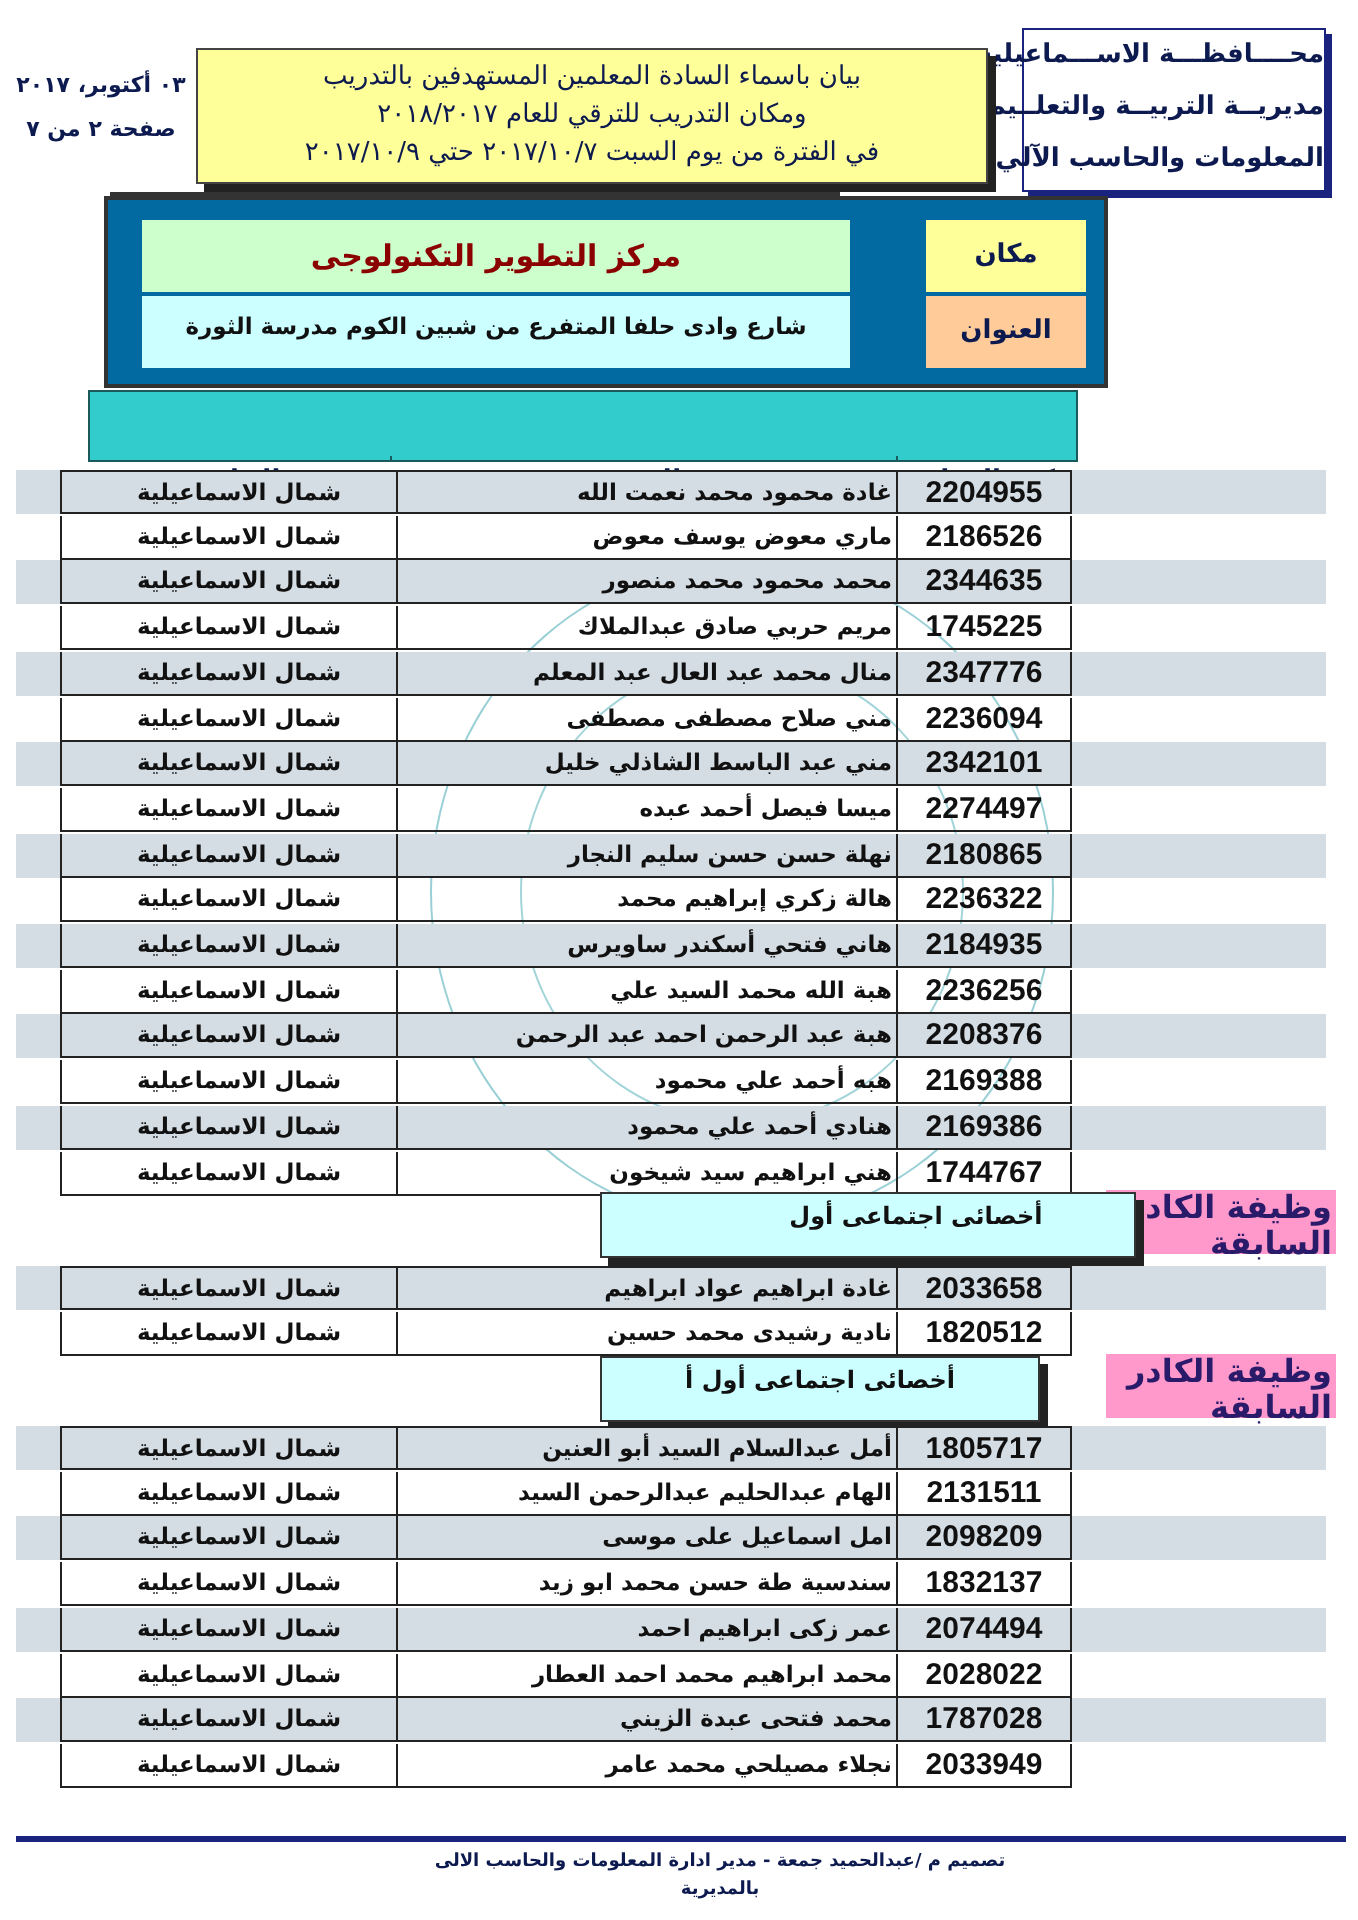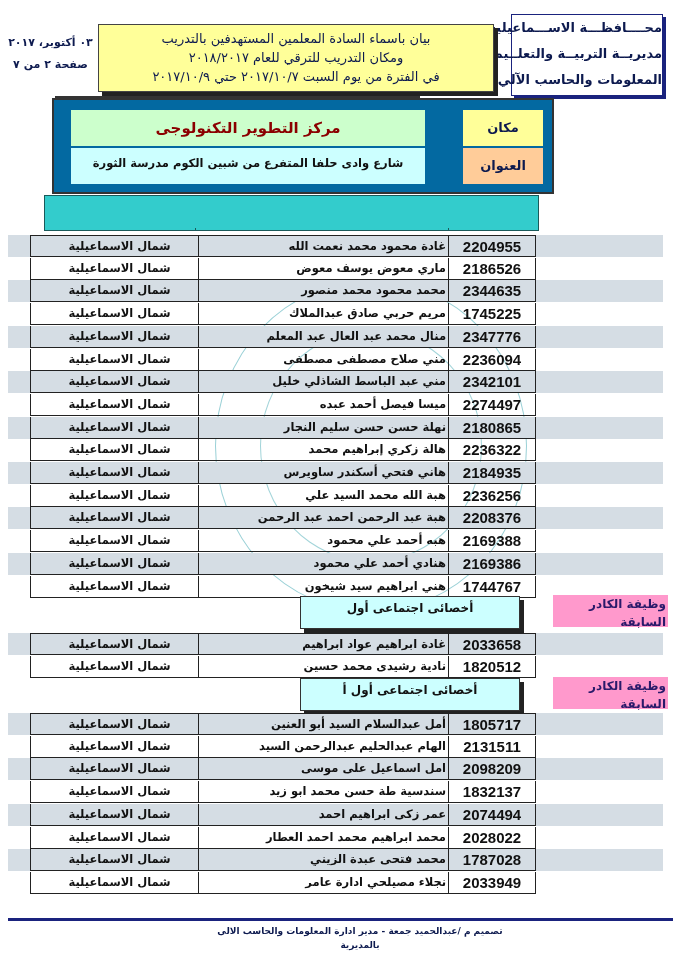--- a/index.html
+++ b/index.html
@@ -194,7 +194,7 @@
       <div class="dept">شمال الاسماعيلية</div>
     </div>
     <div class="job-lbl" style="top: 595px;">وظيفة الكادر السابقة</div>
-    <div class="job-val" style="top: 596px;">أخصائى اجتماعى أول</div>
+    <div class="job-val" style="top: 596px; padding-left: 48px;">أخصائى اجتماعى أول</div>
     <div class="band" style="top: 633px;"></div>
     <div class="row first" style="top: 633px;">
       <div class="code">2033658</div>

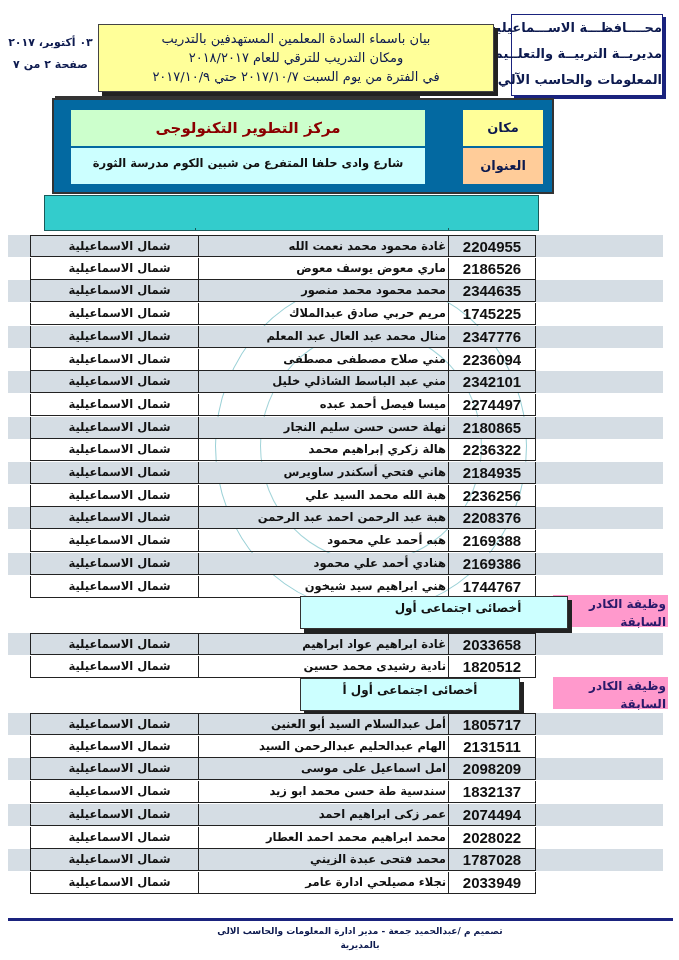--- a/index.html
+++ b/index.html
@@ -51,7 +51,7 @@
 
   
   .job-lbl { position:absolute; left:553px; width:115px; height:32px; background:#ff99cc; color:#2a1a6a;
-             font-weight:bold; font-size:12px; text-align:right; line-height:18px; padding-right:2px; box-sizing:border-box; }
+             font-weight:bold; font-size:16px; text-align:right; line-height:18px; padding-right:2px; box-sizing:border-box; }
   .job-val { position:absolute; left:300px; width:218px; height:31px; background:#ccffff; border:1px solid #333;
              box-shadow:4px 4px 0 #222; color:#111; font-weight:bold; font-size:12px; text-align:center; line-height:22px; }
 

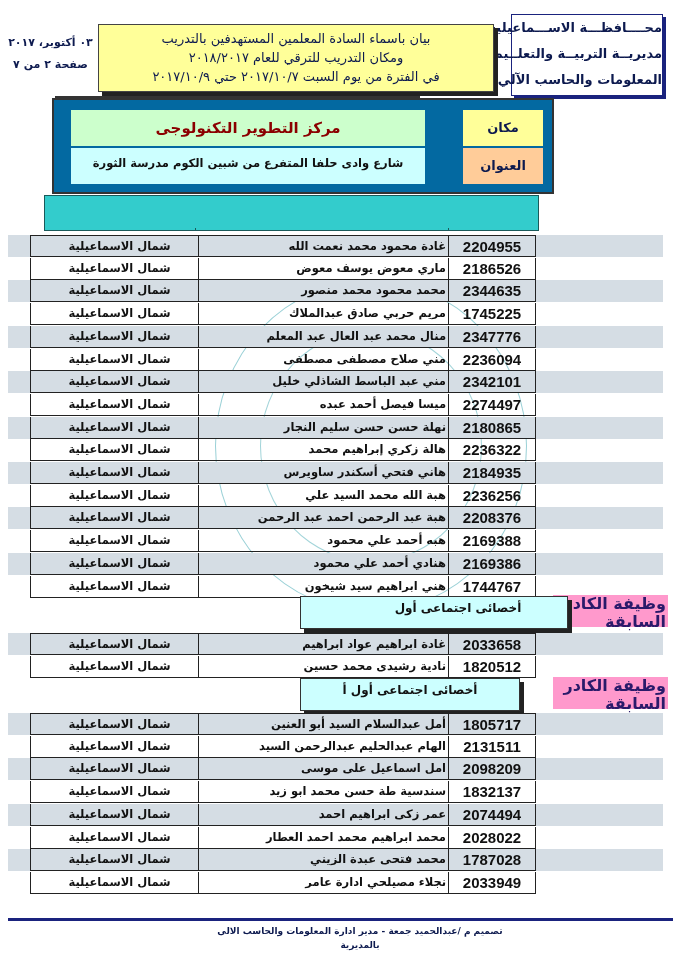--- a/index.html
+++ b/index.html
@@ -249,7 +249,7 @@
     </div>
     <div class="row" style="top: 872px;">
       <div class="code">2033949</div>
-      <div class="name">نجلاء مصيلحي ادارة عامر</div>
+      <div class="name">نجلاء مصيلحي محمد عامر</div>
       <div class="dept">شمال الاسماعيلية</div>
     </div>
   </div>

